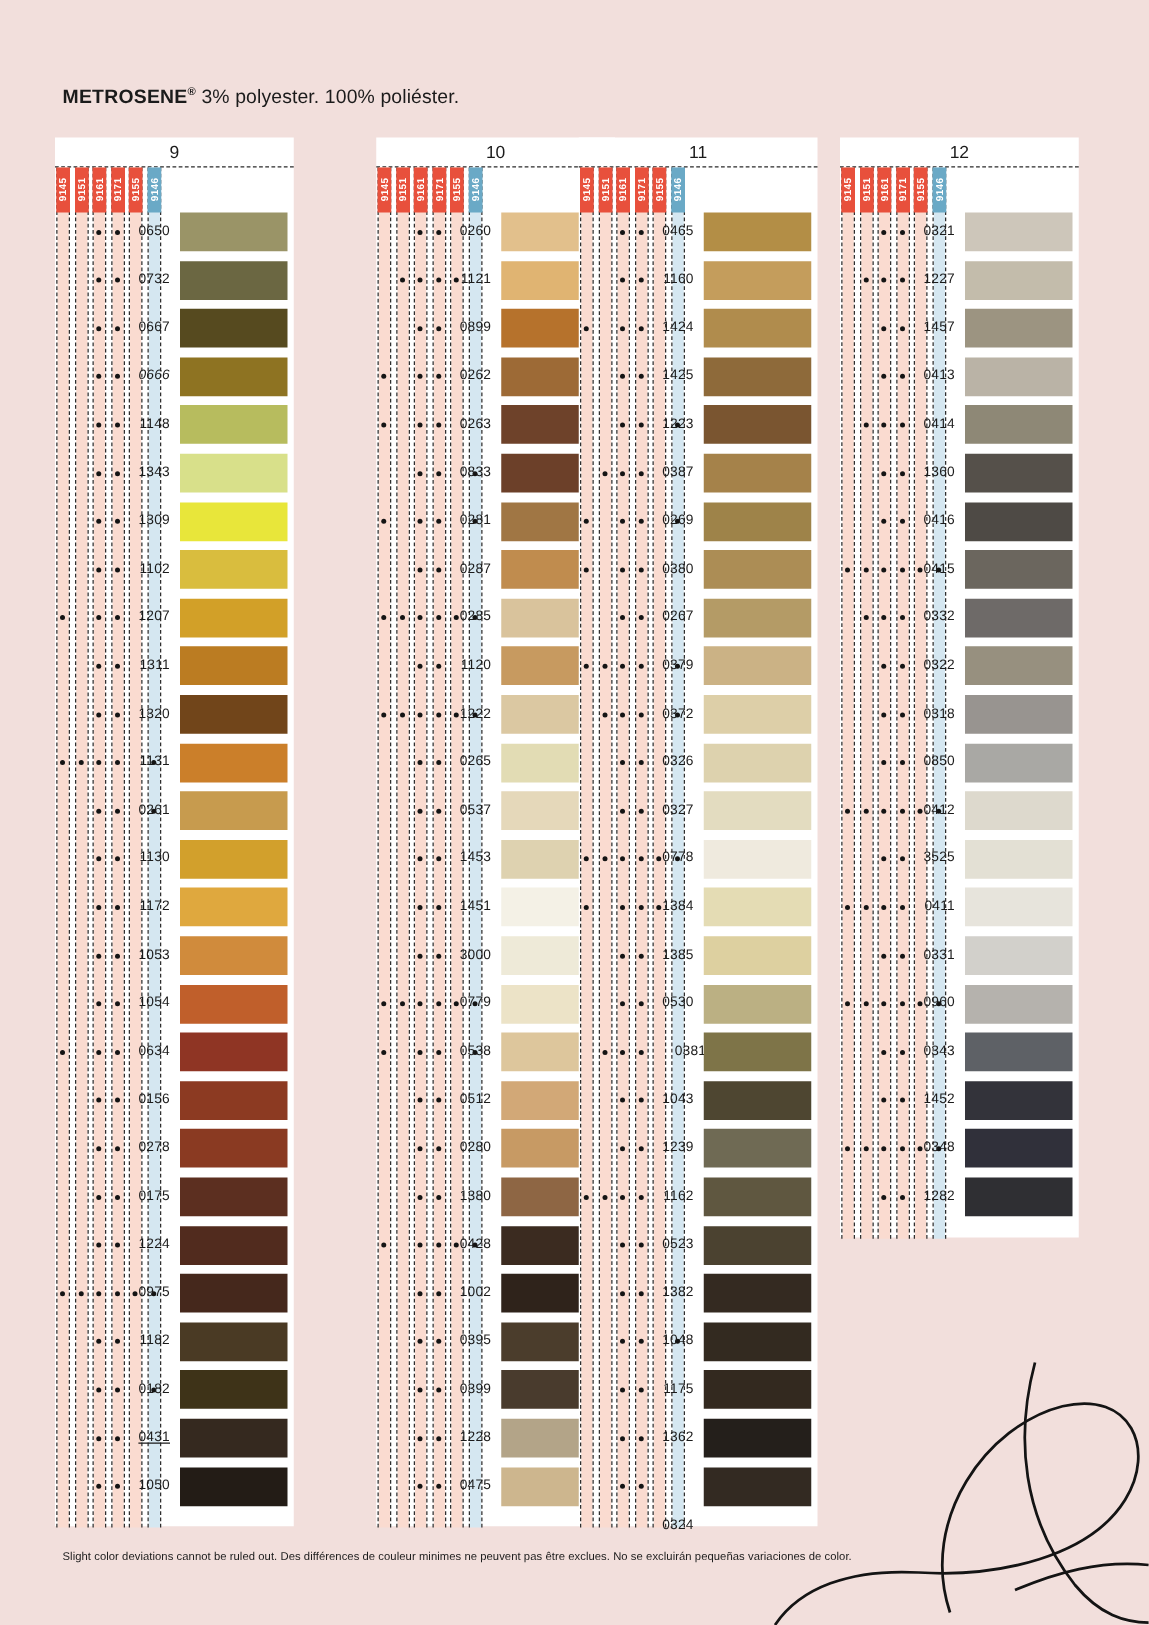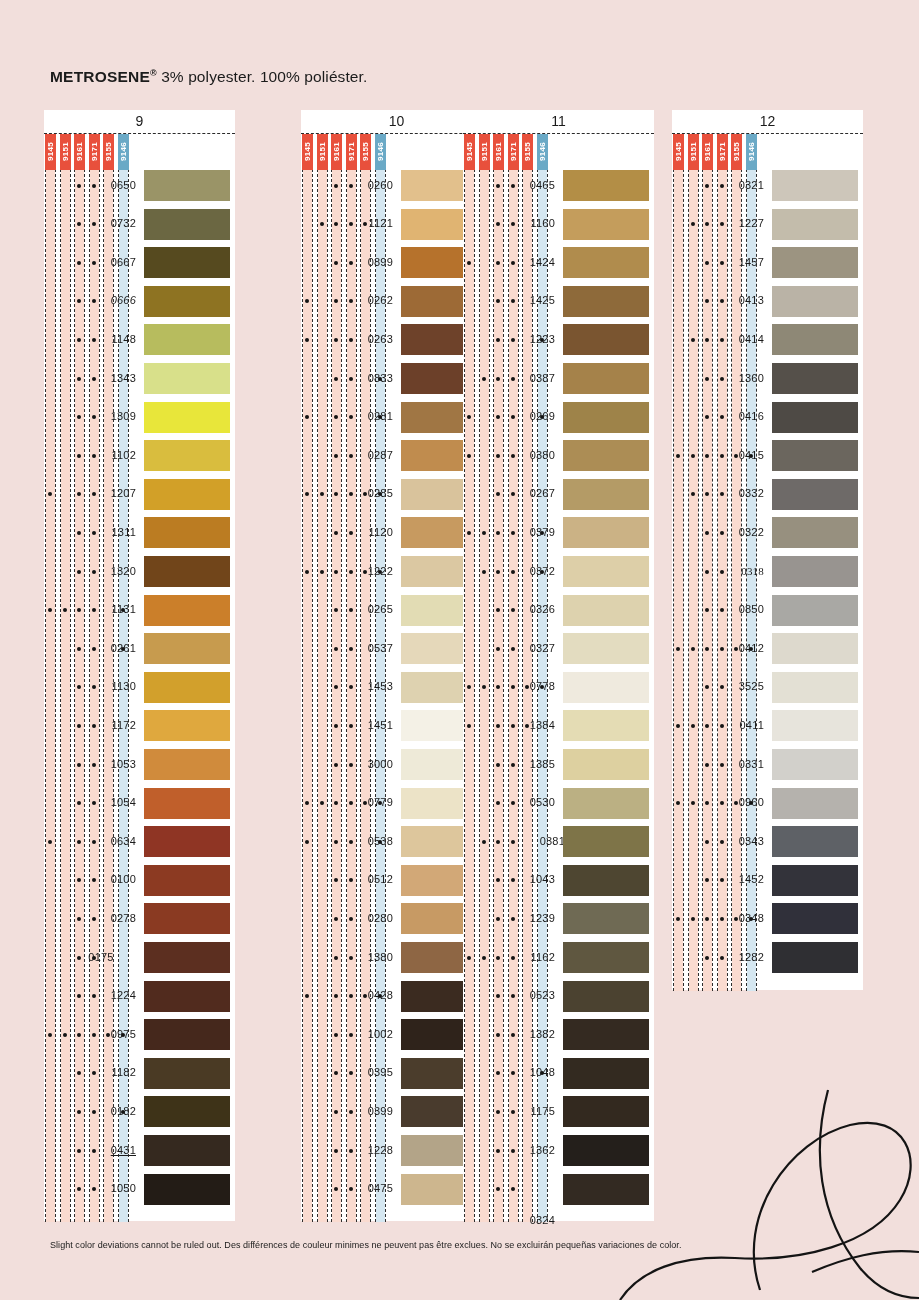--- a/index.html
+++ b/index.html
@@ -627,7 +627,7 @@
         <div class="swatch" style="left: 100px; top: 383.4px; width: 86px; height: 31px; background: rgb(151, 144, 127);"></div>
         <div class="dot" style="left: 33px; top: 435.5px;"></div>
         <div class="dot" style="left: 47.5px; top: 435.5px;"></div>
-        <div class="code" style="left: 54px; width: 38px; top: 430.5px; font-family: Liberation Serif, serif;">0318</div>
+        <div class="code" style="left: 54px; width: 38px; top: 430.5px;">0318</div>
         <div class="swatch" style="left: 100px; top: 422px; width: 86px; height: 31px; background: rgb(152, 148, 144);"></div>
         <div class="dot" style="left: 33px; top: 474.1px;"></div>
         <div class="dot" style="left: 47.5px; top: 474.1px;"></div>

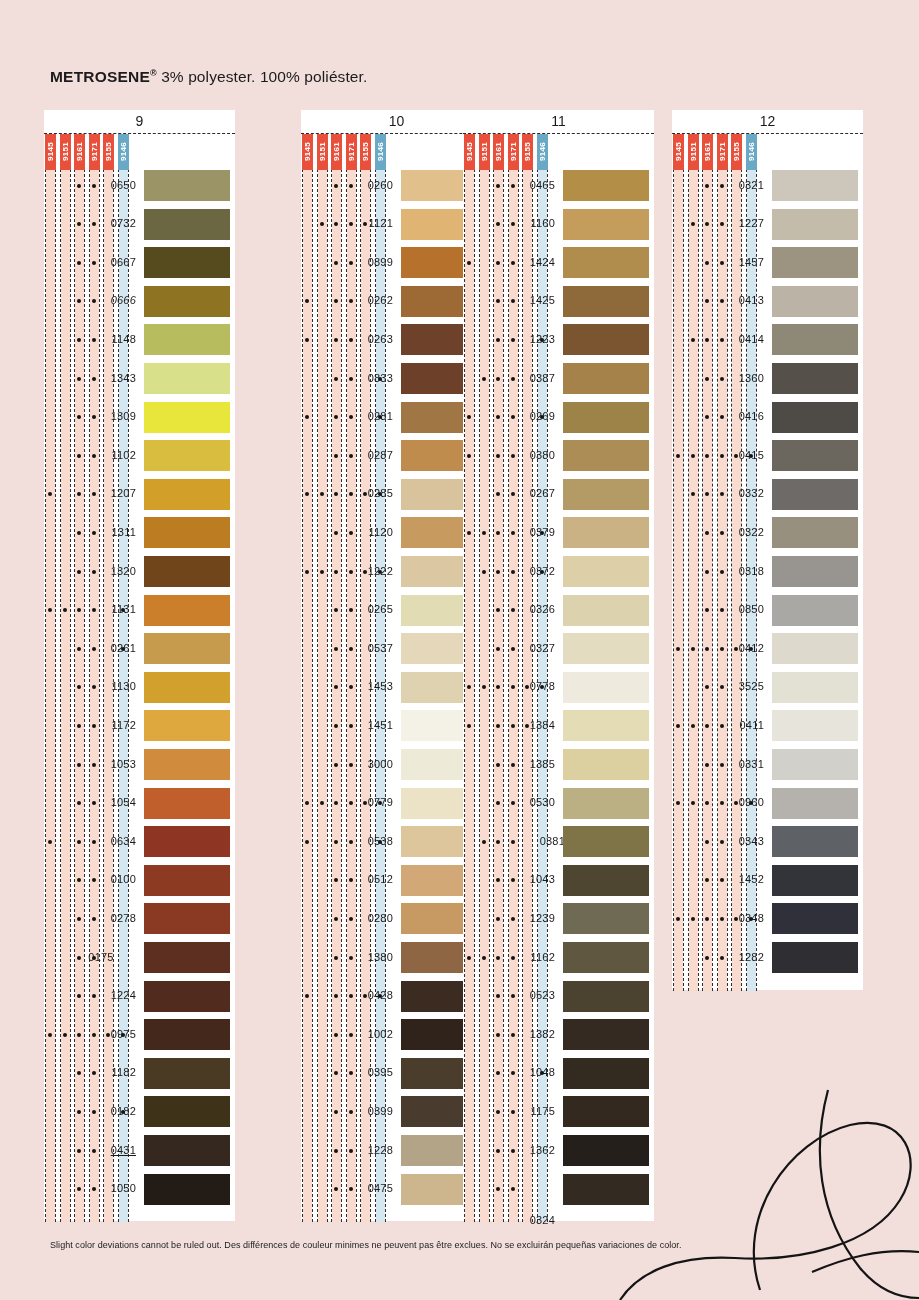--- a/index.html
+++ b/index.html
@@ -188,7 +188,7 @@
         <div class="swatch" style="left: 100px; top: 692.2px; width: 86px; height: 31px; background: rgb(143, 53, 36);"></div>
         <div class="dot" style="left: 33px; top: 744.3px;"></div>
         <div class="dot" style="left: 47.5px; top: 744.3px;"></div>
-        <div class="code" style="left: 54px; width: 38px; top: 739.3px;">0100</div>
+        <div class="code" style="left: 54px; width: 38px; top: 739.3px;">0156</div>
         <div class="swatch" style="left: 100px; top: 730.8px; width: 86px; height: 31px; background: rgb(140, 58, 34);"></div>
         <div class="dot" style="left: 33px; top: 782.9px;"></div>
         <div class="dot" style="left: 47.5px; top: 782.9px;"></div>

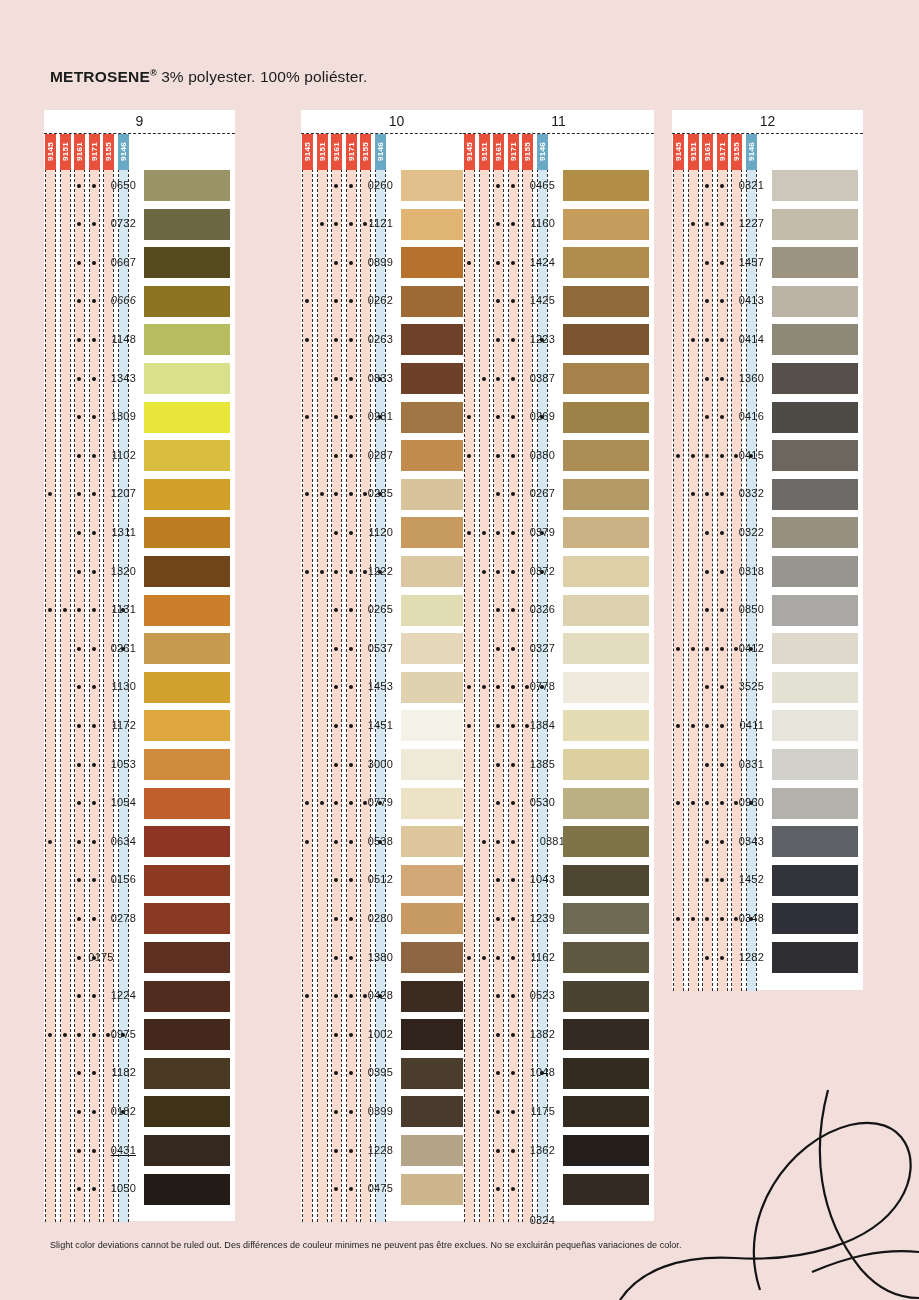--- a/index.html
+++ b/index.html
@@ -196,7 +196,7 @@
         <div class="swatch" style="left: 100px; top: 769.4px; width: 86px; height: 31px; background: rgb(138, 58, 34);"></div>
         <div class="dot" style="left: 33px; top: 821.5px;"></div>
         <div class="dot" style="left: 47.5px; top: 821.5px;"></div>
-        <div class="code" style="left: 38px; width: 38px; top: 816.5px; text-align: center;">0175</div>
+        <div class="code" style="left: 54px; width: 38px; top: 816.5px;">0175</div>
         <div class="swatch" style="left: 100px; top: 808px; width: 86px; height: 31px; background: rgb(92, 47, 32);"></div>
         <div class="dot" style="left: 33px; top: 860.1px;"></div>
         <div class="dot" style="left: 47.5px; top: 860.1px;"></div>

